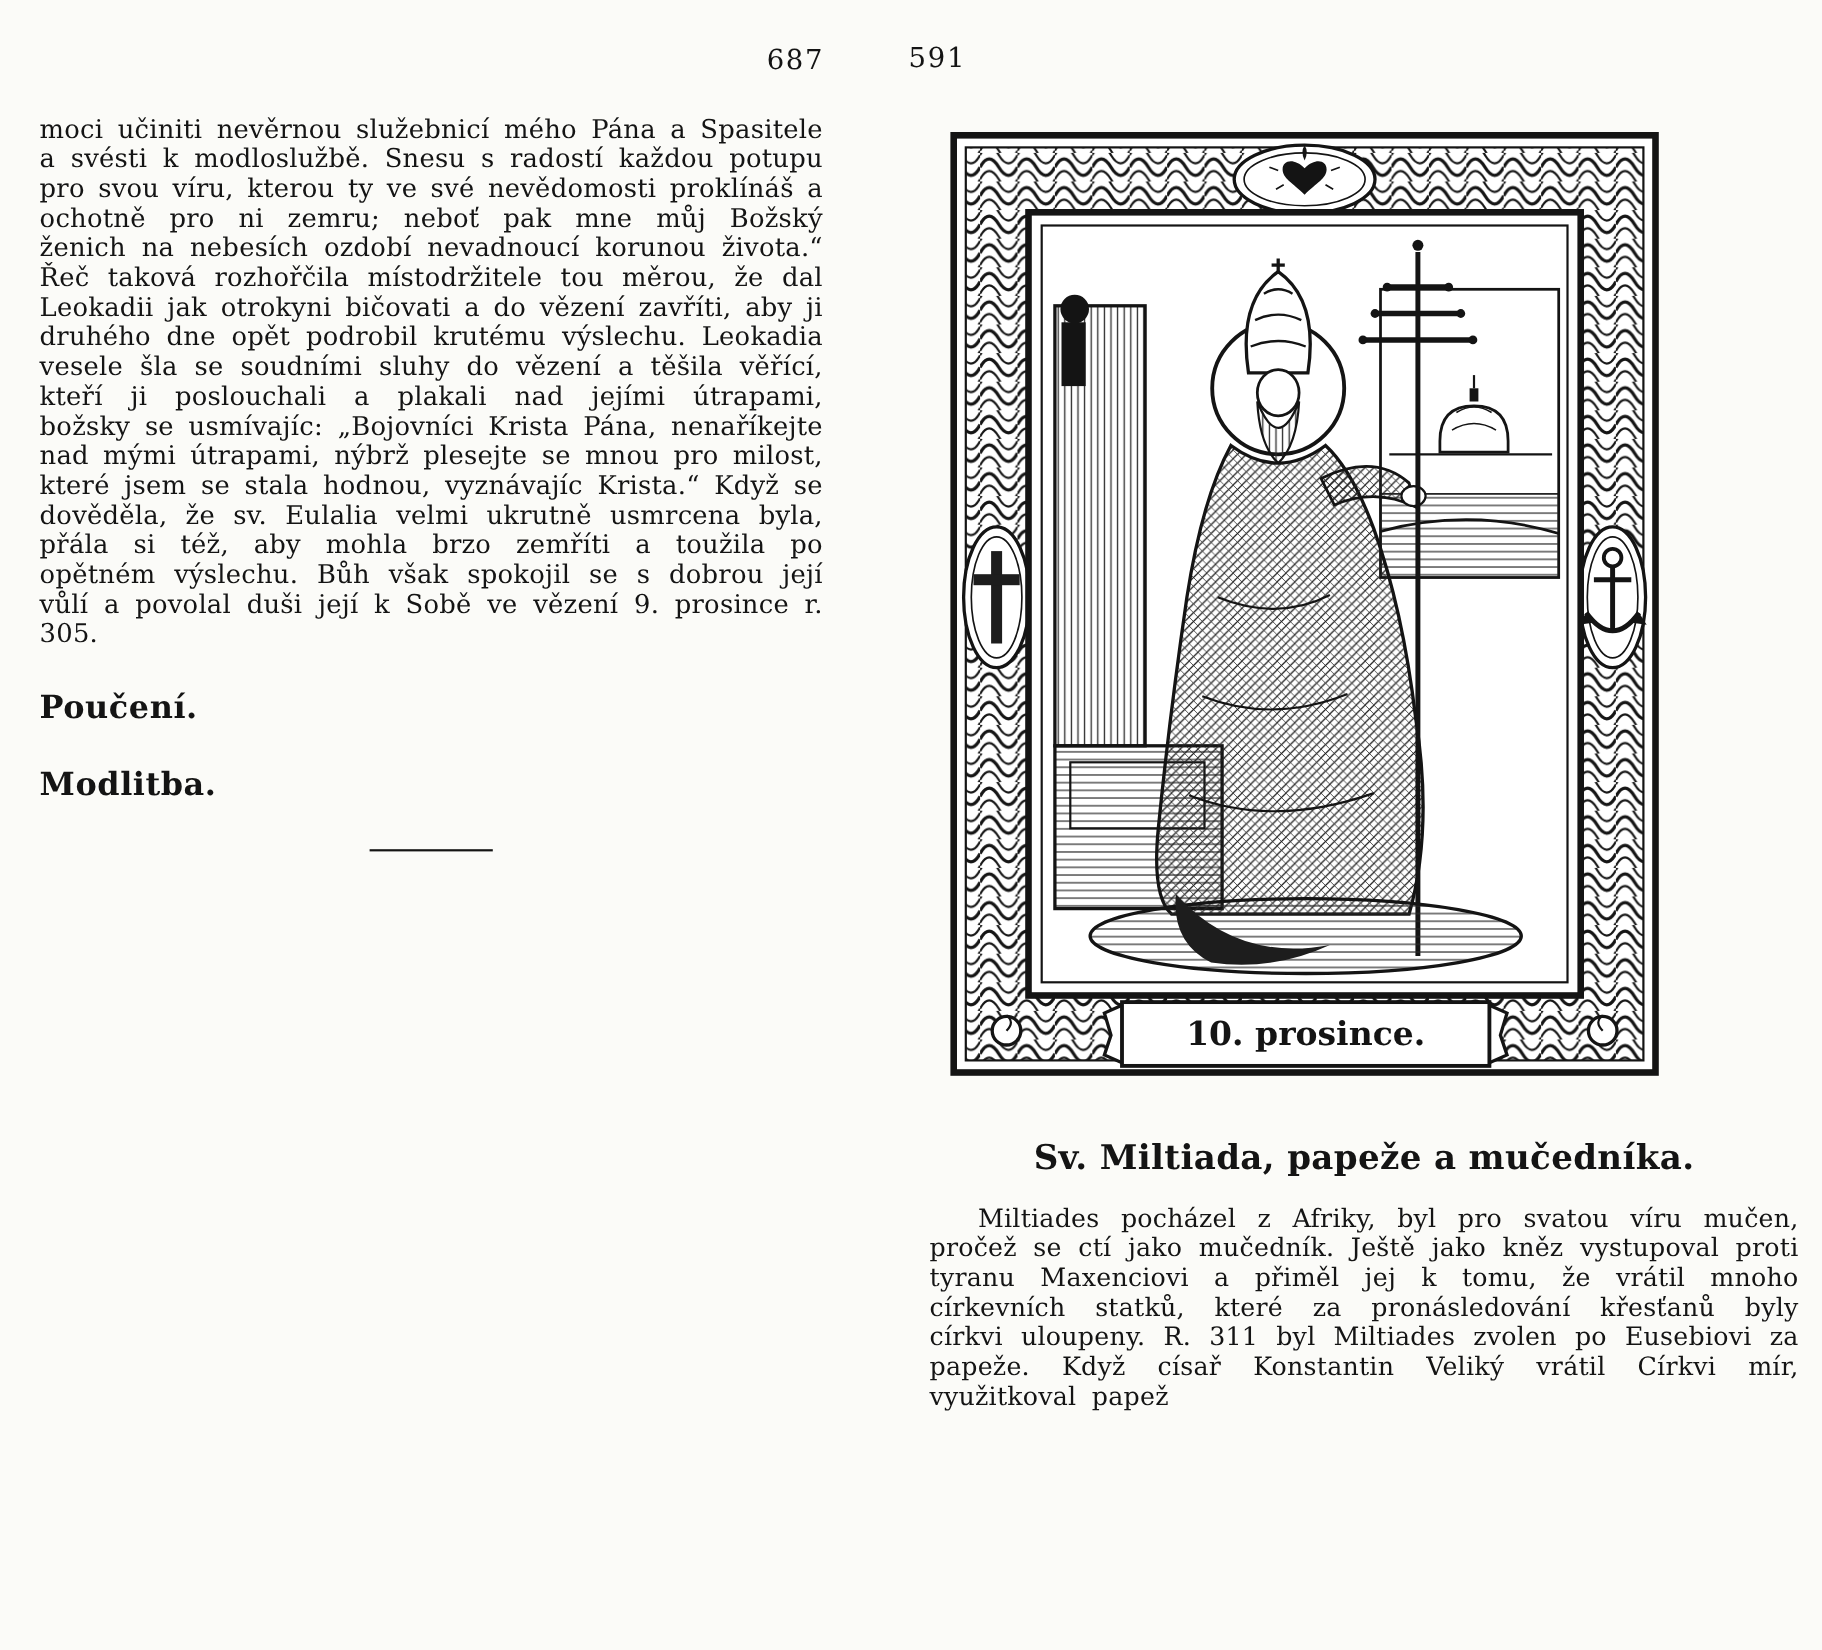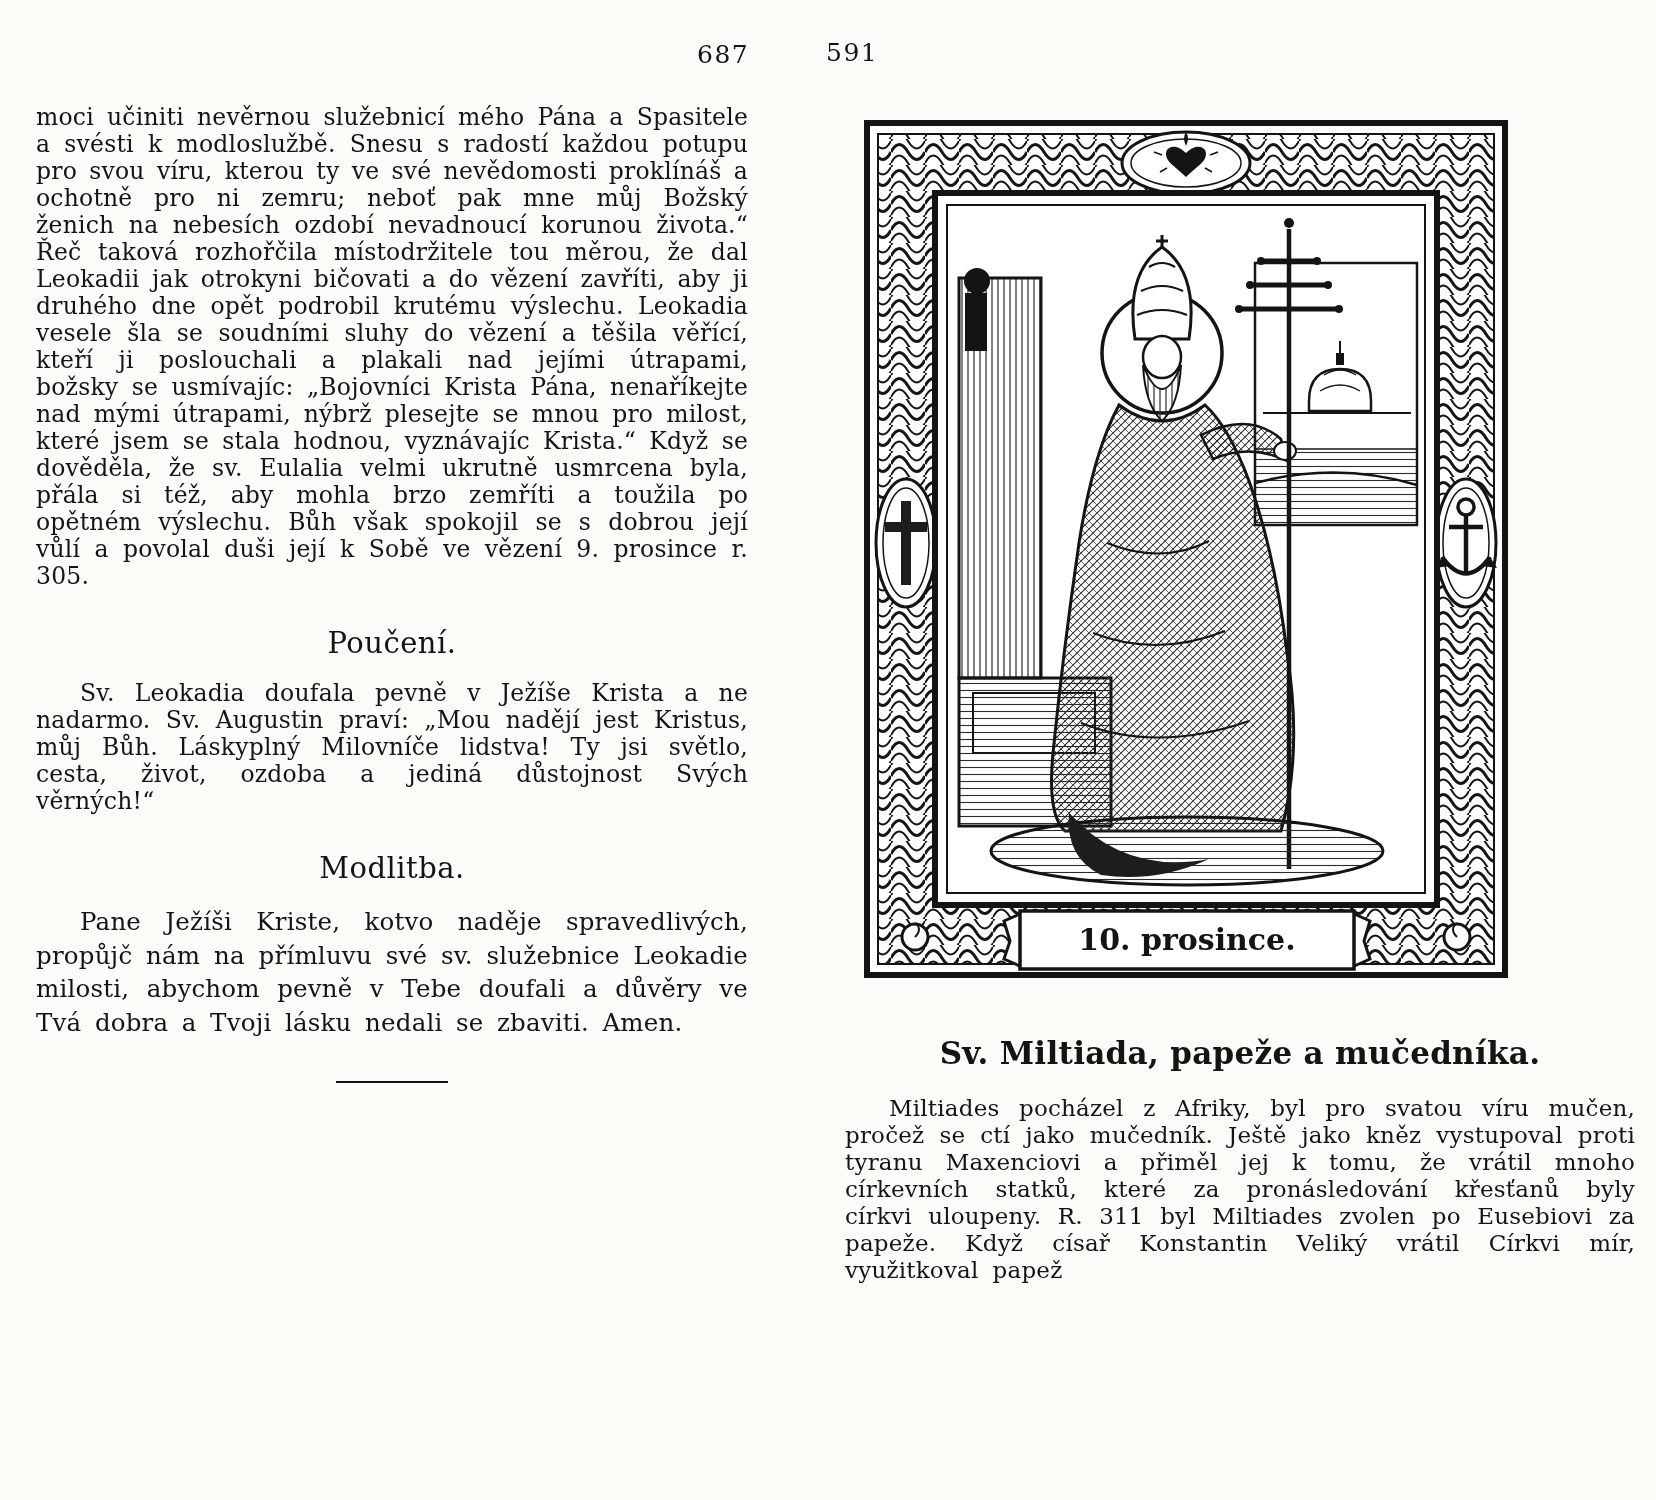--- a/index.html
+++ b/index.html
@@ -36,9 +36,9 @@
   .indent { text-indent: 44px; }
 
   .section-heading {
-    text-align: center;
+    text-align: left;
     font-size: 29px;
-    font-weight: normal;
+    font-weight: bold;
     margin: 36px 0 20px 0;
     letter-spacing: 0.5px;
   }

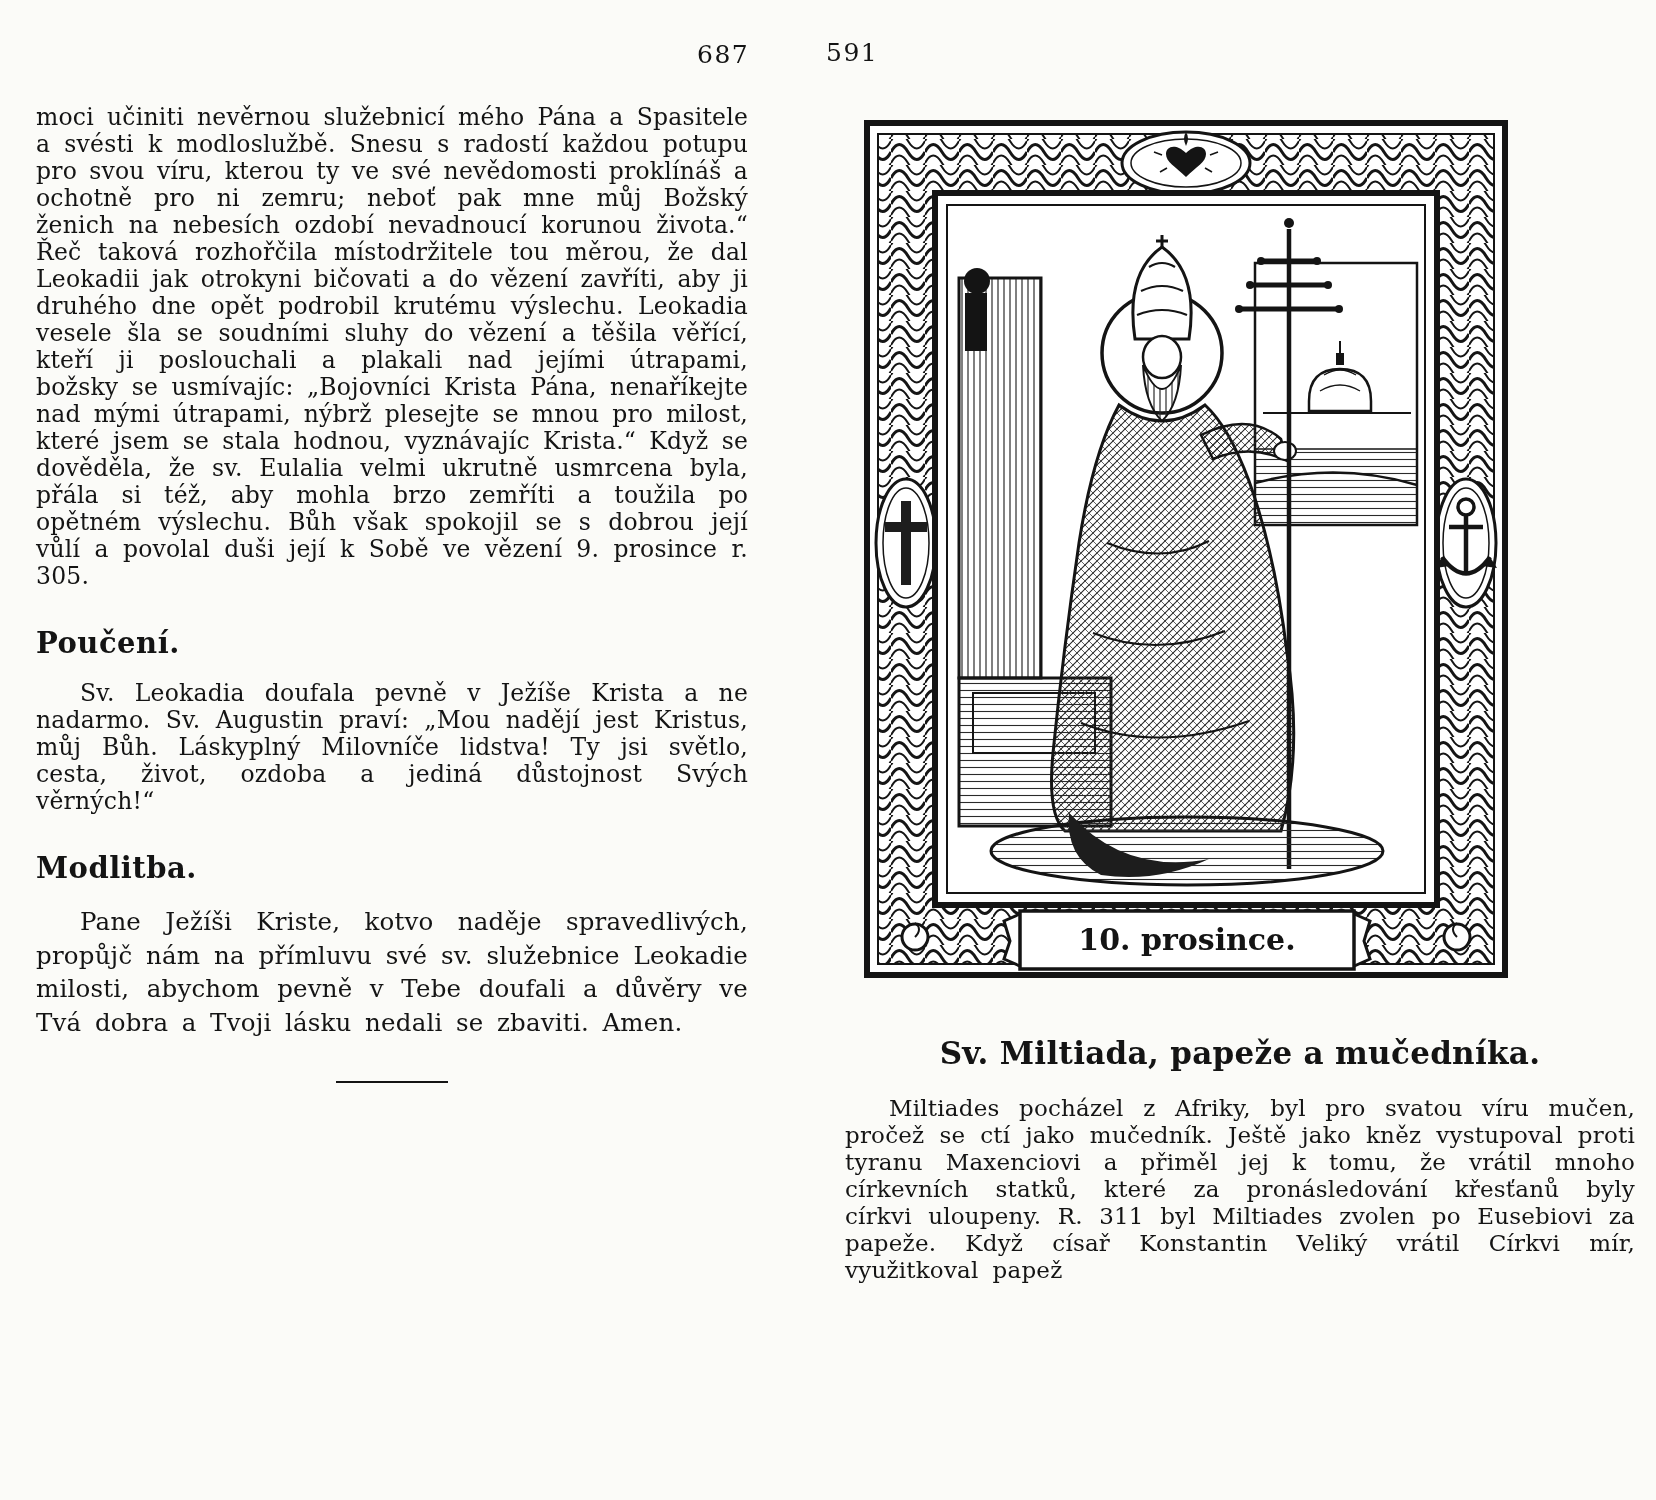--- a/index.html
+++ b/index.html
@@ -83,7 +83,6 @@
     <p class="body">moci učiniti nevěrnou služebnicí mého Pána a Spasitele a svésti k modloslužbě. Snesu s radostí každou potupu pro svou víru, kterou ty ve své nevědomosti proklínáš a ochotně pro ni zemru; neboť pak mne můj Božský ženich na nebesích ozdobí nevadnoucí korunou života.“ Řeč taková rozhořčila místodržitele tou měrou, že dal Leokadii jak otrokyni bičovati a do vězení zavříti, aby ji druhého dne opět podrobil krutému výslechu. Leokadia vesele šla se soudními sluhy do vězení a těšila věřící, kteří ji poslouchali a plakali nad jejími útrapami, božsky se usmívajíc: „Bojovníci Krista Pána, nenaříkejte nad mými útrapami, nýbrž plesejte se mnou pro milost, které jsem se stala hodnou, vyznávajíc Krista.“ Když se dověděla, že sv. Eulalia velmi ukrutně usmrcena byla, přála si též, aby mohla brzo zemříti a toužila po opětném výslechu. Bůh však spokojil se s dobrou její vůlí a povolal duši její k Sobě ve vězení 9. prosince r. 305.</p>
 
     <h2 class="section-heading">Poučení.</h2>
-    <p class="body indent">Sv. Leokadia doufala pevně v Ježíše Krista a ne nadarmo. Sv. Augustin praví: „Mou nadějí jest Kristus, můj Bůh. Láskyplný Milovníče lidstva! Ty jsi světlo, cesta, život, ozdoba a jediná důstojnost Svých věrných!“</p>
 
     <h2 class="section-heading">Modlitba.</h2>
     <p class="body indent prayer">Pane Ježíši Kriste, kotvo naděje spravedlivých, propůjč nám na přímluvu své sv. služebnice Leokadie milosti, abychom pevně v Tebe doufali a důvěry ve Tvá dobra a Tvoji lásku nedali se zbaviti. Amen.</p>

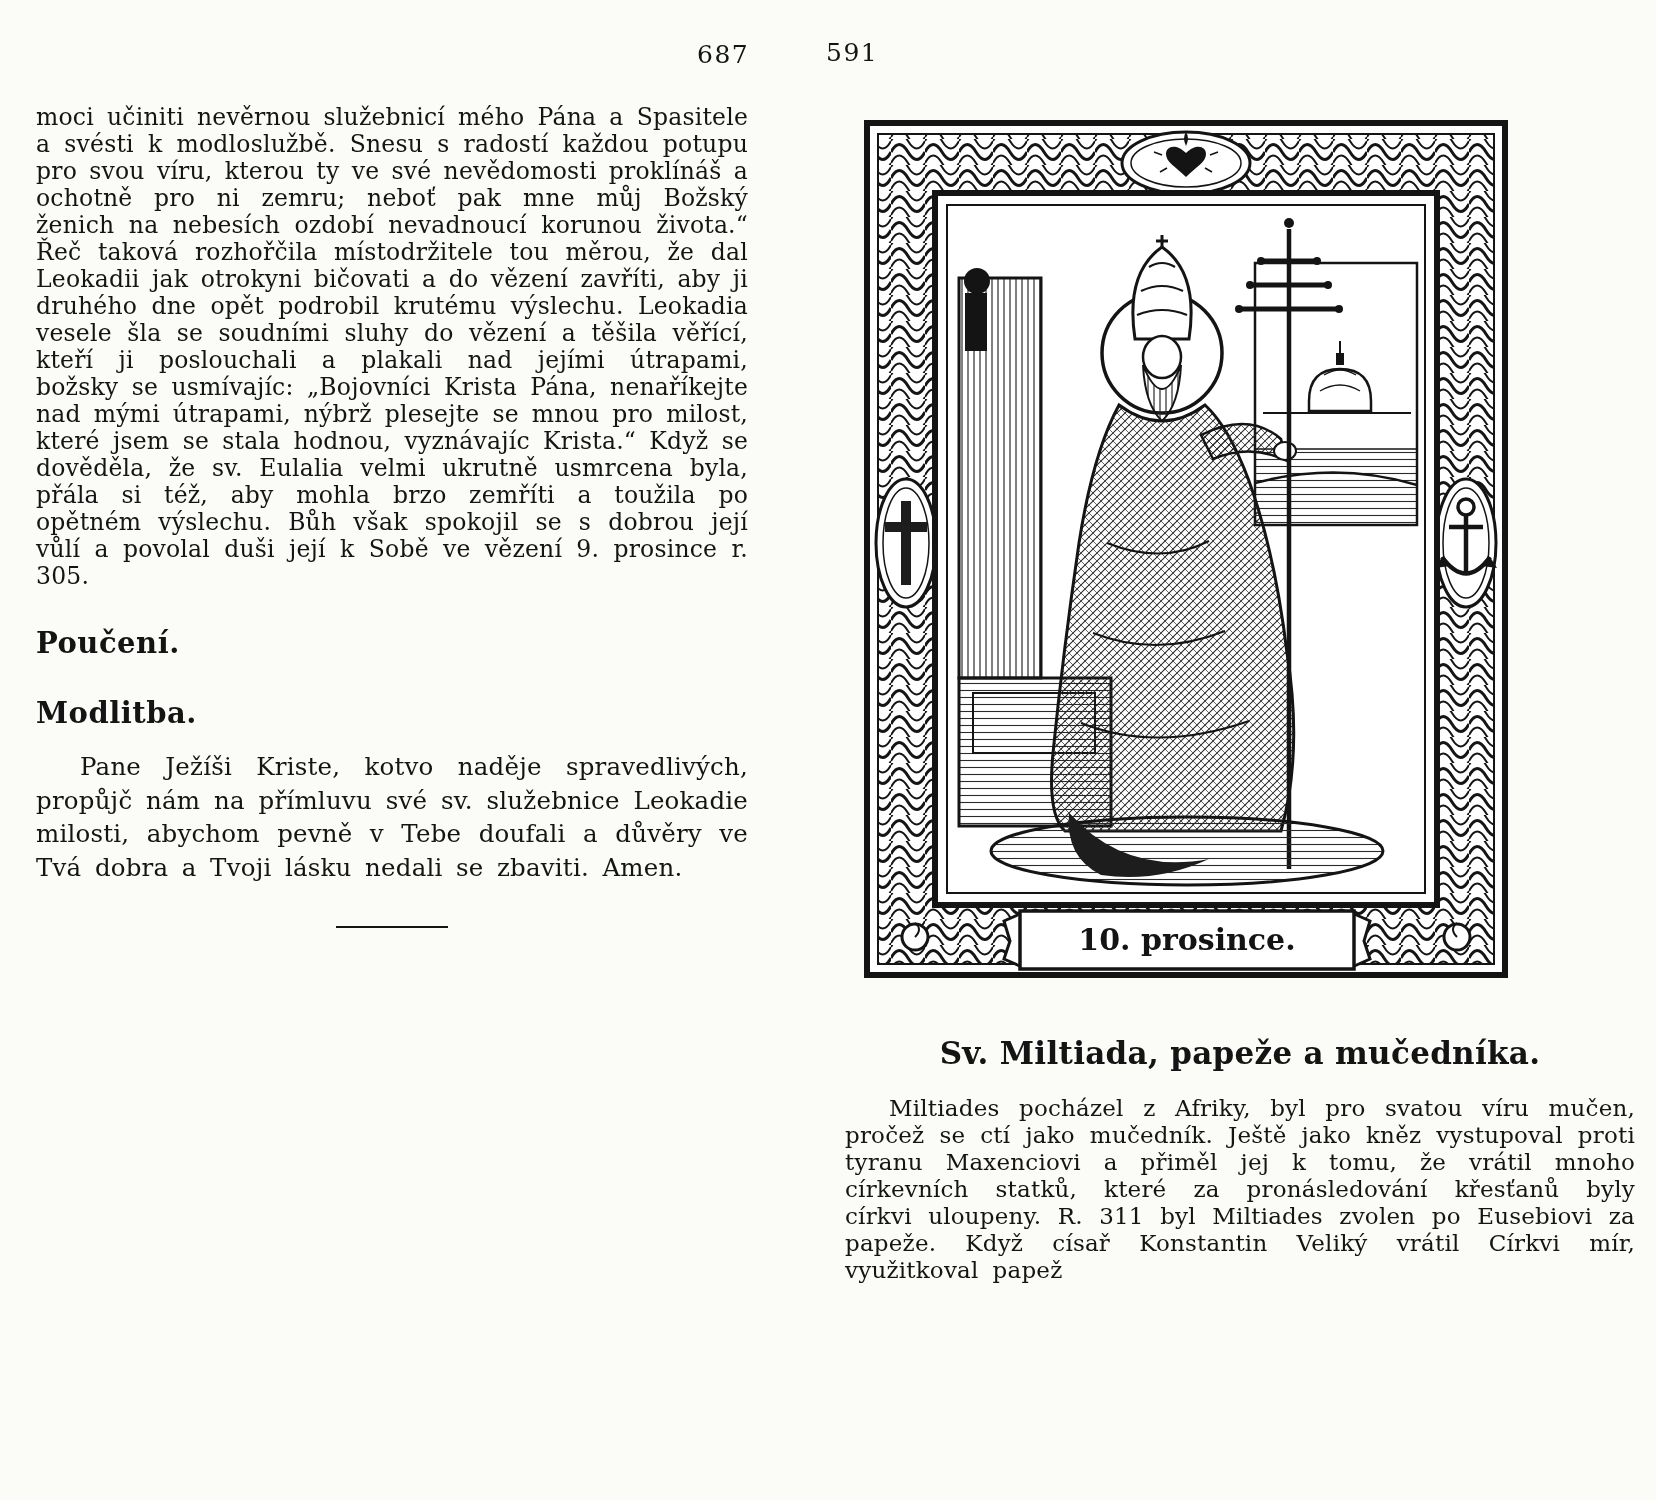--- a/index.html
+++ b/index.html
@@ -85,7 +85,6 @@
     <h2 class="section-heading">Poučení.</h2>
 
     <h2 class="section-heading">Modlitba.</h2>
-    <p class="body indent prayer">Pane Ježíši Kriste, kotvo naděje spravedlivých, propůjč nám na přímluvu své sv. služebnice Leokadie milosti, abychom pevně v Tebe doufali a důvěry ve Tvá dobra a Tvoji lásku nedali se zbaviti. Amen.</p>
 
     <hr class="end-rule">
   </section>

